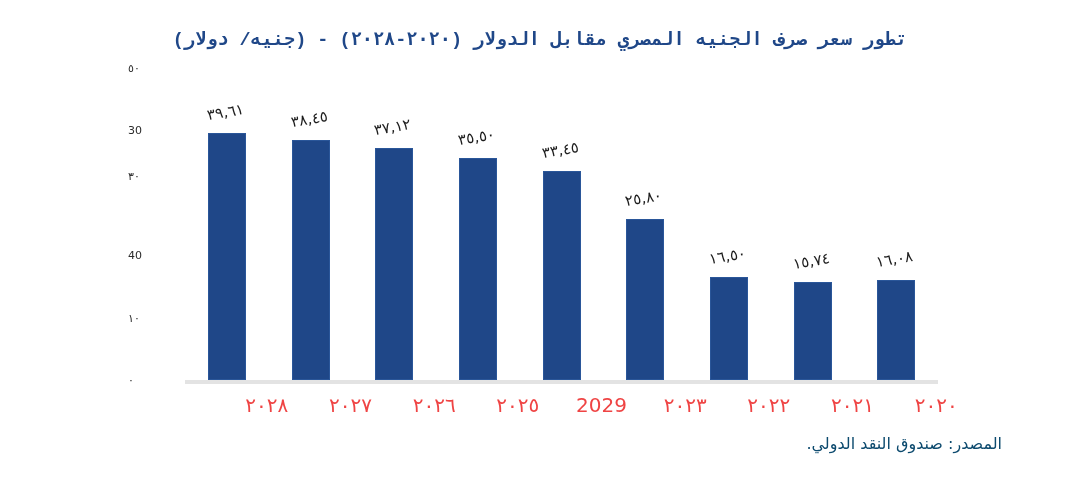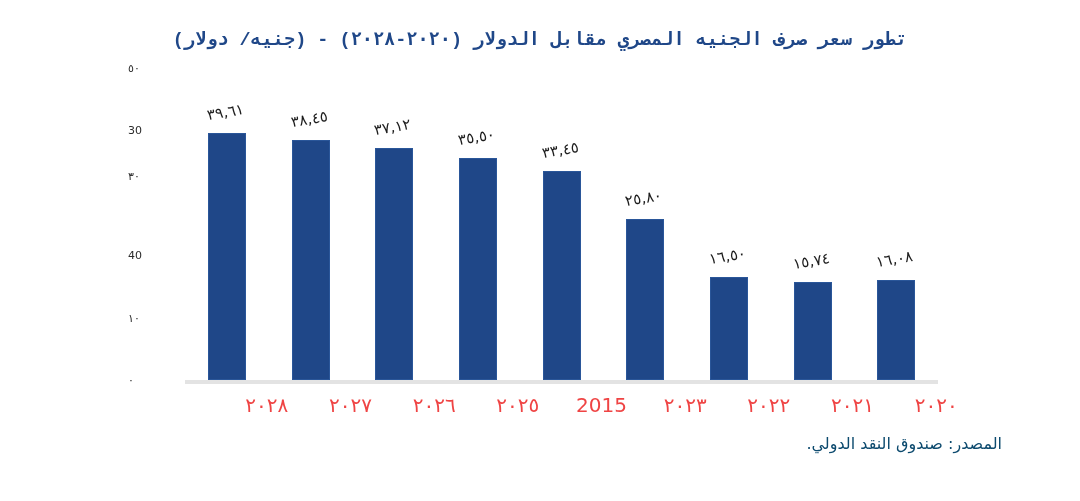--- a/index.html
+++ b/index.html
@@ -167,7 +167,7 @@
         <div class="bar-slot" style="right: 334.667px; width: 83.6667px;">
           <div class="bar" style="height: 208.728px; top: 171.272px; background: rgb(31, 71, 136);"></div>
           <div class="bar-value" style="top: 141.272px;">٣٣,٤٥</div>
-          <div class="bar-cat">2015</div>
+          <div class="bar-cat">2029</div>
         </div>
         <div class="bar-slot" style="right: 418.333px; width: 83.6667px;">
           <div class="bar" style="height: 221.52px; top: 158.48px; background: rgb(31, 71, 136);"></div>

